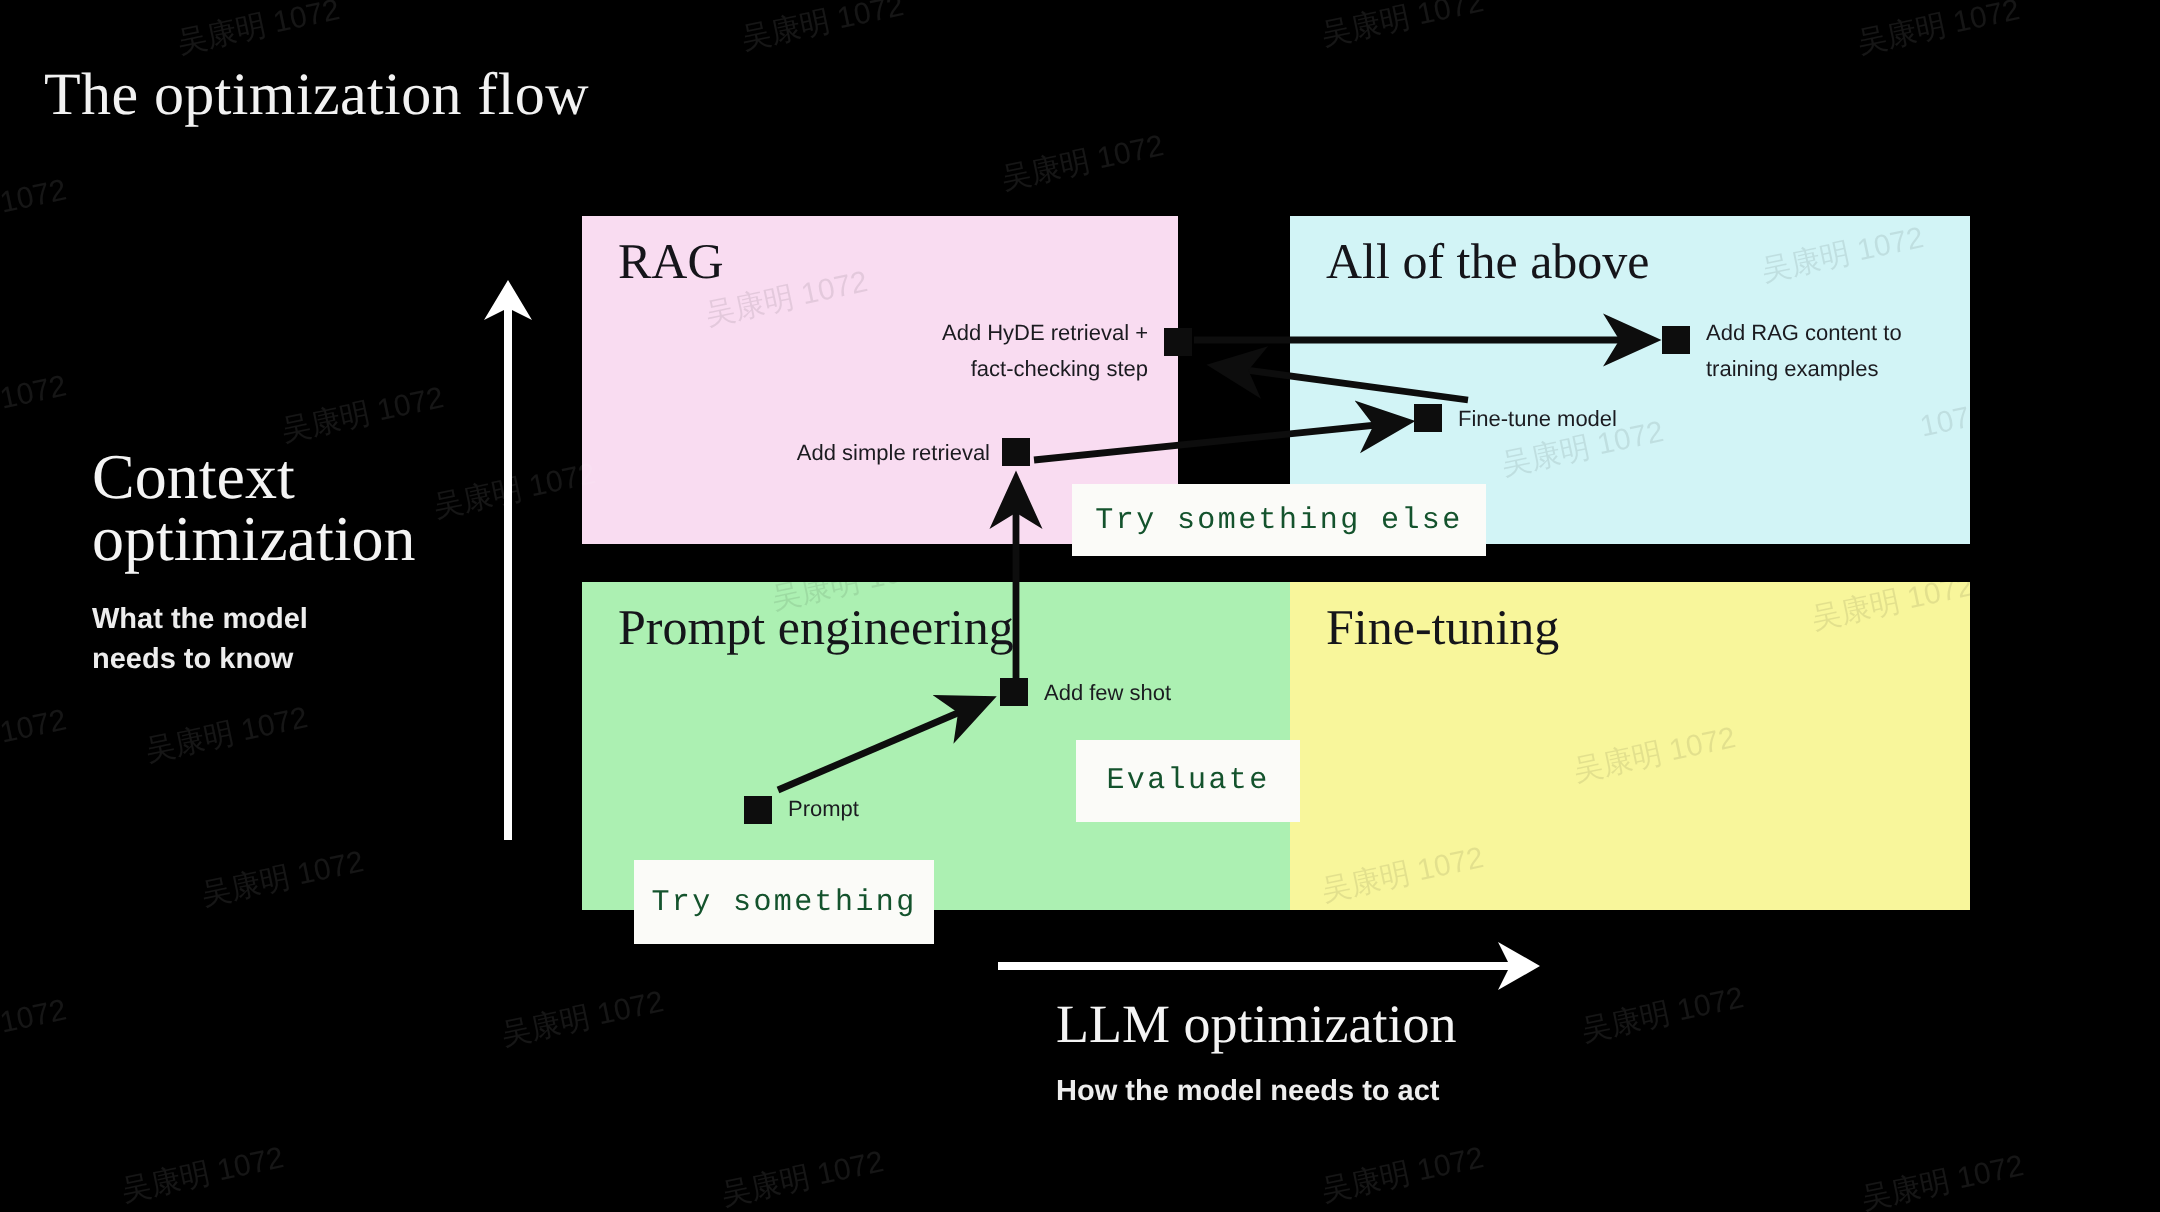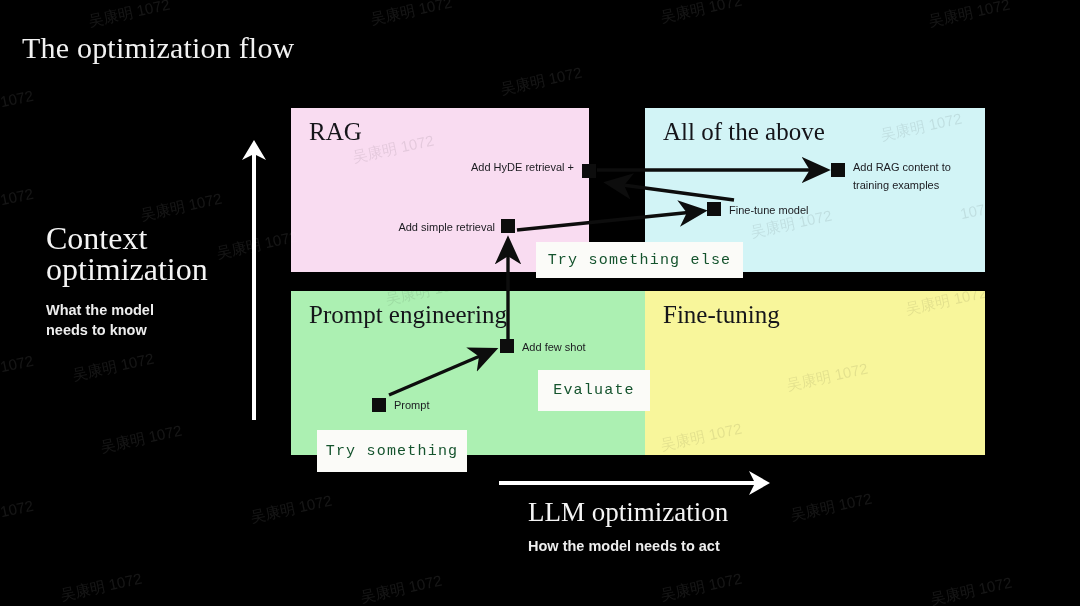--- a/index.html
+++ b/index.html
@@ -245,6 +245,7 @@
   <div class="node" style="left:582px; top:164px;"></div>
   <div class="node-label right-align" style="left:400px; top:158px; width:174px;">
     <div>Add HyDE retrieval +</div>
+    <div>fact-checking step</div>
   </div>
 
   <div class="node" style="left:707px; top:202px;"></div>

